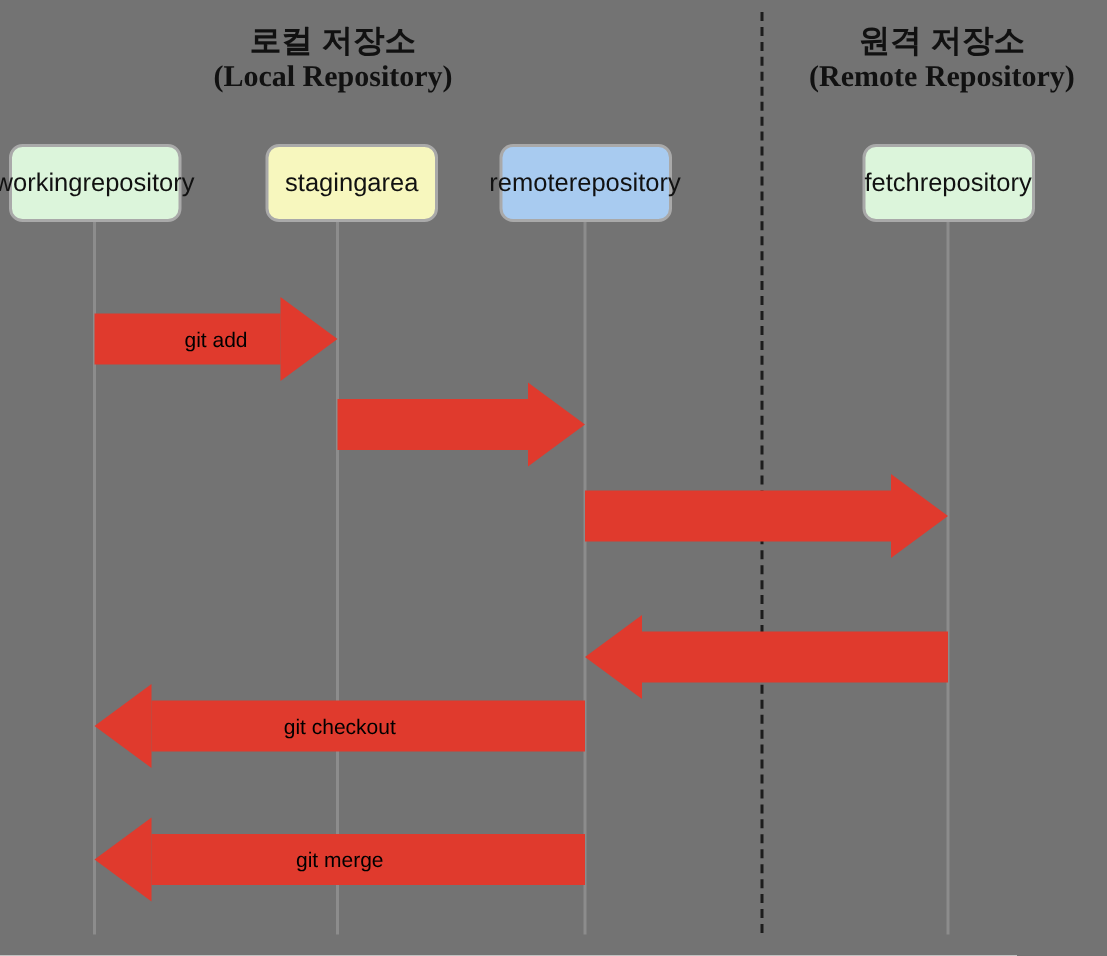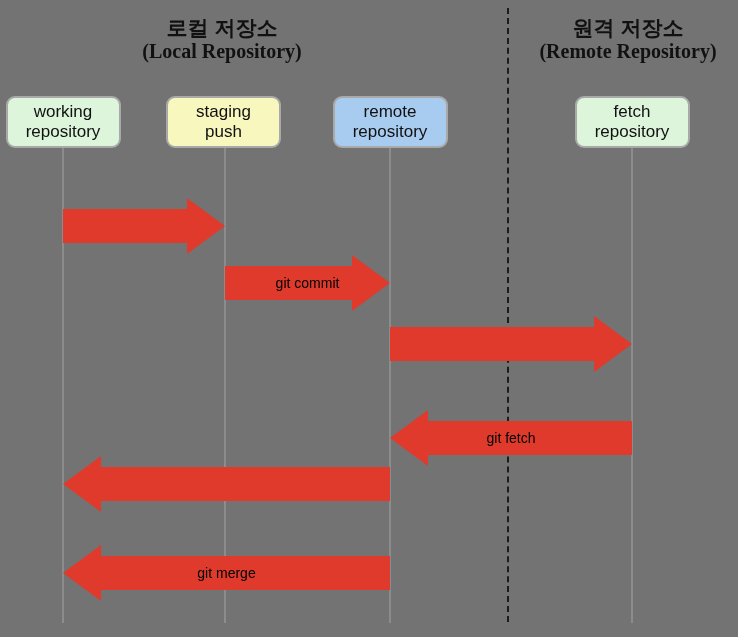--- a/index.html
+++ b/index.html
@@ -22,7 +22,7 @@
   }
   .colbox{
     position:absolute;width:115px;height:52px;border:2px solid var(--boxborder,#a9a9a9);
-    border-radius:9px;display:flex;flex-direction:column;align-items:center;justify-content:center;
+    border-radius:9px;display:flex;align-items:center;justify-content:center;
     font-size:17px;line-height:20px;text-align:center;z-index:2;box-sizing:border-box;
   }
   .arrow{position:absolute;height:56px;z-index:2;}

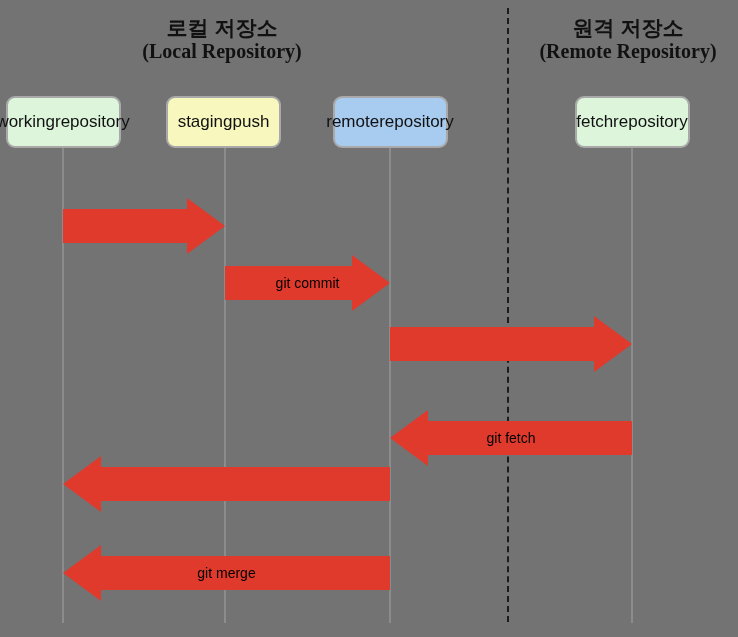--- a/index.html
+++ b/index.html
@@ -66,7 +66,7 @@
         <div>repository</div>
       </div>
       <div class="lifeline" style="left: 224.25px; top: 148px; height: 475px;"></div>
-      <div class="colbox" style="left: 166px; top: 96px; background: rgb(247, 247, 190); justify-content: center;">
+      <div class="colbox" style="left: 177px; top: 96px; background: rgb(247, 247, 190); justify-content: center;">
         <div>staging</div>
         <div>push</div>
       </div>

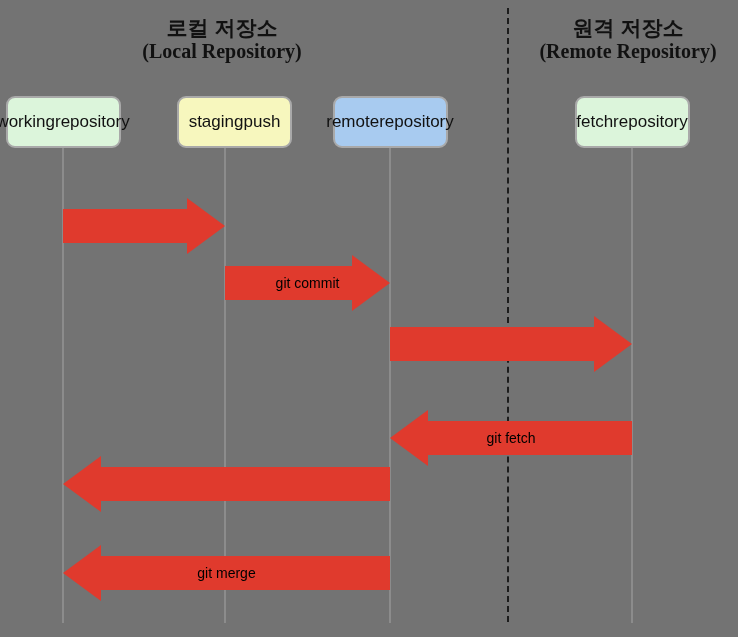--- a/index.html
+++ b/index.html
@@ -68,7 +68,7 @@
       <div class="lifeline" style="left: 224.25px; top: 148px; height: 475px;"></div>
       <div class="colbox" style="left: 177px; top: 96px; background: rgb(247, 247, 190); justify-content: center;">
         <div>staging</div>
-        <div>push</div>
+        <div>area</div>
       </div>
       <div class="lifeline" style="left: 389.25px; top: 148px; height: 475px;"></div>
       <div class="colbox" style="left: 332.5px; top: 96px; background: rgb(168, 203, 240);">

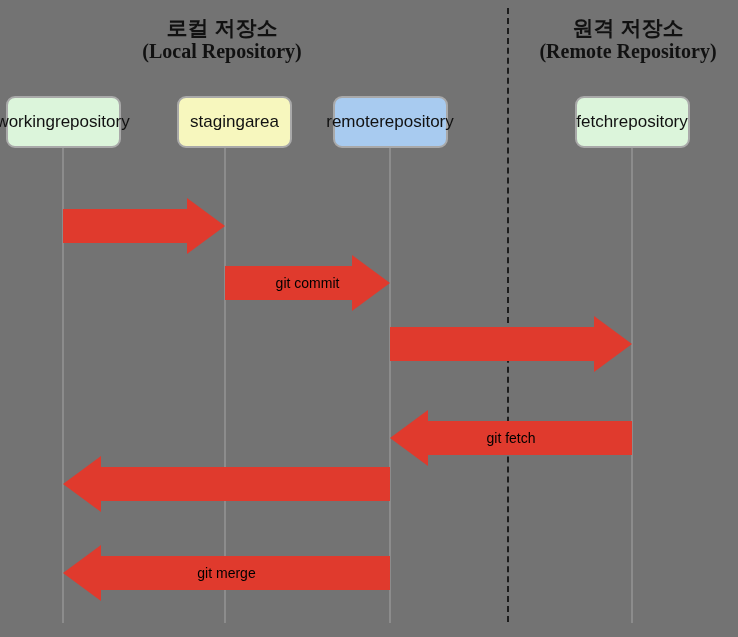--- a/index.html
+++ b/index.html
@@ -83,6 +83,7 @@
       <div class="arrow" style="left: 63px; top: 198px; width: 162px;">
         <div class="arrow-body" style="left:0px;width:124px;"></div>
         <div class="arrow-head-right"></div>
+        <div class="arrow-label">git add</div>
       </div>
       <div class="arrow" style="left: 225px; top: 255px; width: 165px;">
         <div class="arrow-body" style="left:0px;width:127px;"></div>

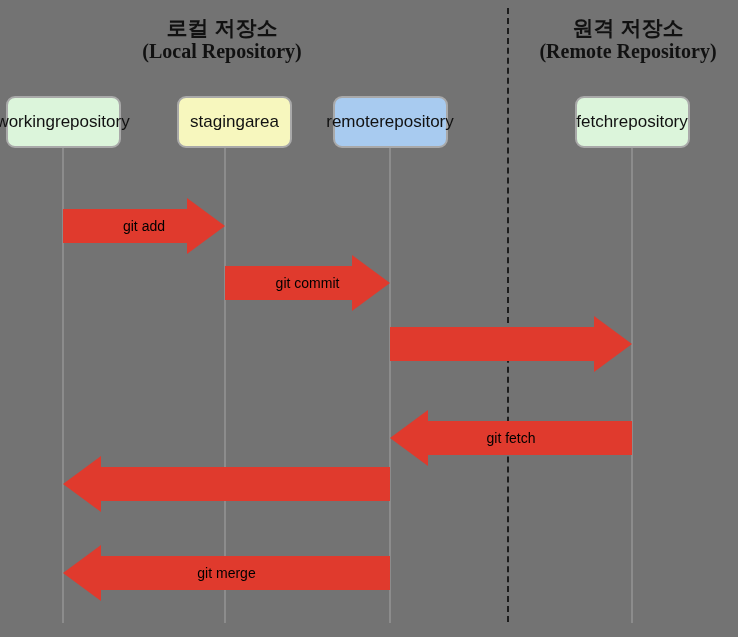--- a/index.html
+++ b/index.html
@@ -88,7 +88,6 @@
       <div class="arrow" style="left: 225px; top: 255px; width: 165px;">
         <div class="arrow-body" style="left:0px;width:127px;"></div>
         <div class="arrow-head-right"></div>
-        <div class="arrow-label">git commit</div>
       </div>
       <div class="arrow" style="left: 390px; top: 316px; width: 242px;">
         <div class="arrow-body" style="left:0px;width:204px;"></div>

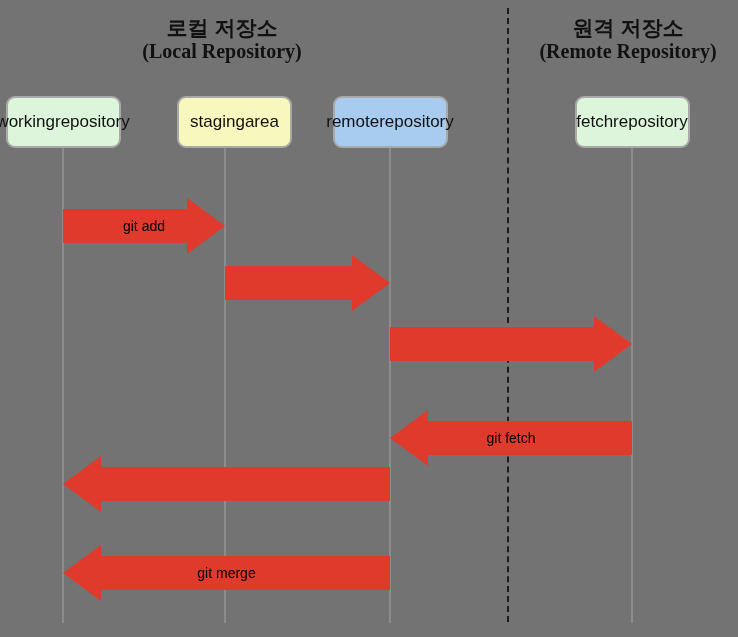--- a/index.html
+++ b/index.html
@@ -96,7 +96,6 @@
       <div class="arrow" style="left: 390px; top: 410px; width: 242px;">
         <div class="arrow-body" style="left:38px;width:204px;"></div>
         <div class="arrow-head-left"></div>
-        <div class="arrow-label">git fetch</div>
       </div>
       <div class="arrow" style="left: 63px; top: 456px; width: 327px;">
         <div class="arrow-body" style="left:38px;width:289px;"></div>

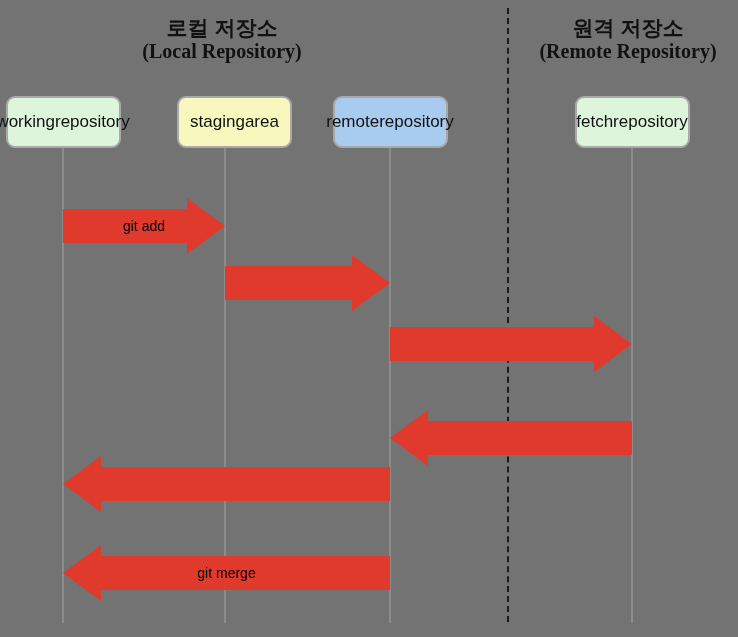--- a/index.html
+++ b/index.html
@@ -100,6 +100,7 @@
       <div class="arrow" style="left: 63px; top: 456px; width: 327px;">
         <div class="arrow-body" style="left:38px;width:289px;"></div>
         <div class="arrow-head-left"></div>
+        <div class="arrow-label">git checkout</div>
       </div>
       <div class="arrow" style="left: 63px; top: 545px; width: 327px;">
         <div class="arrow-body" style="left:38px;width:289px;"></div>

